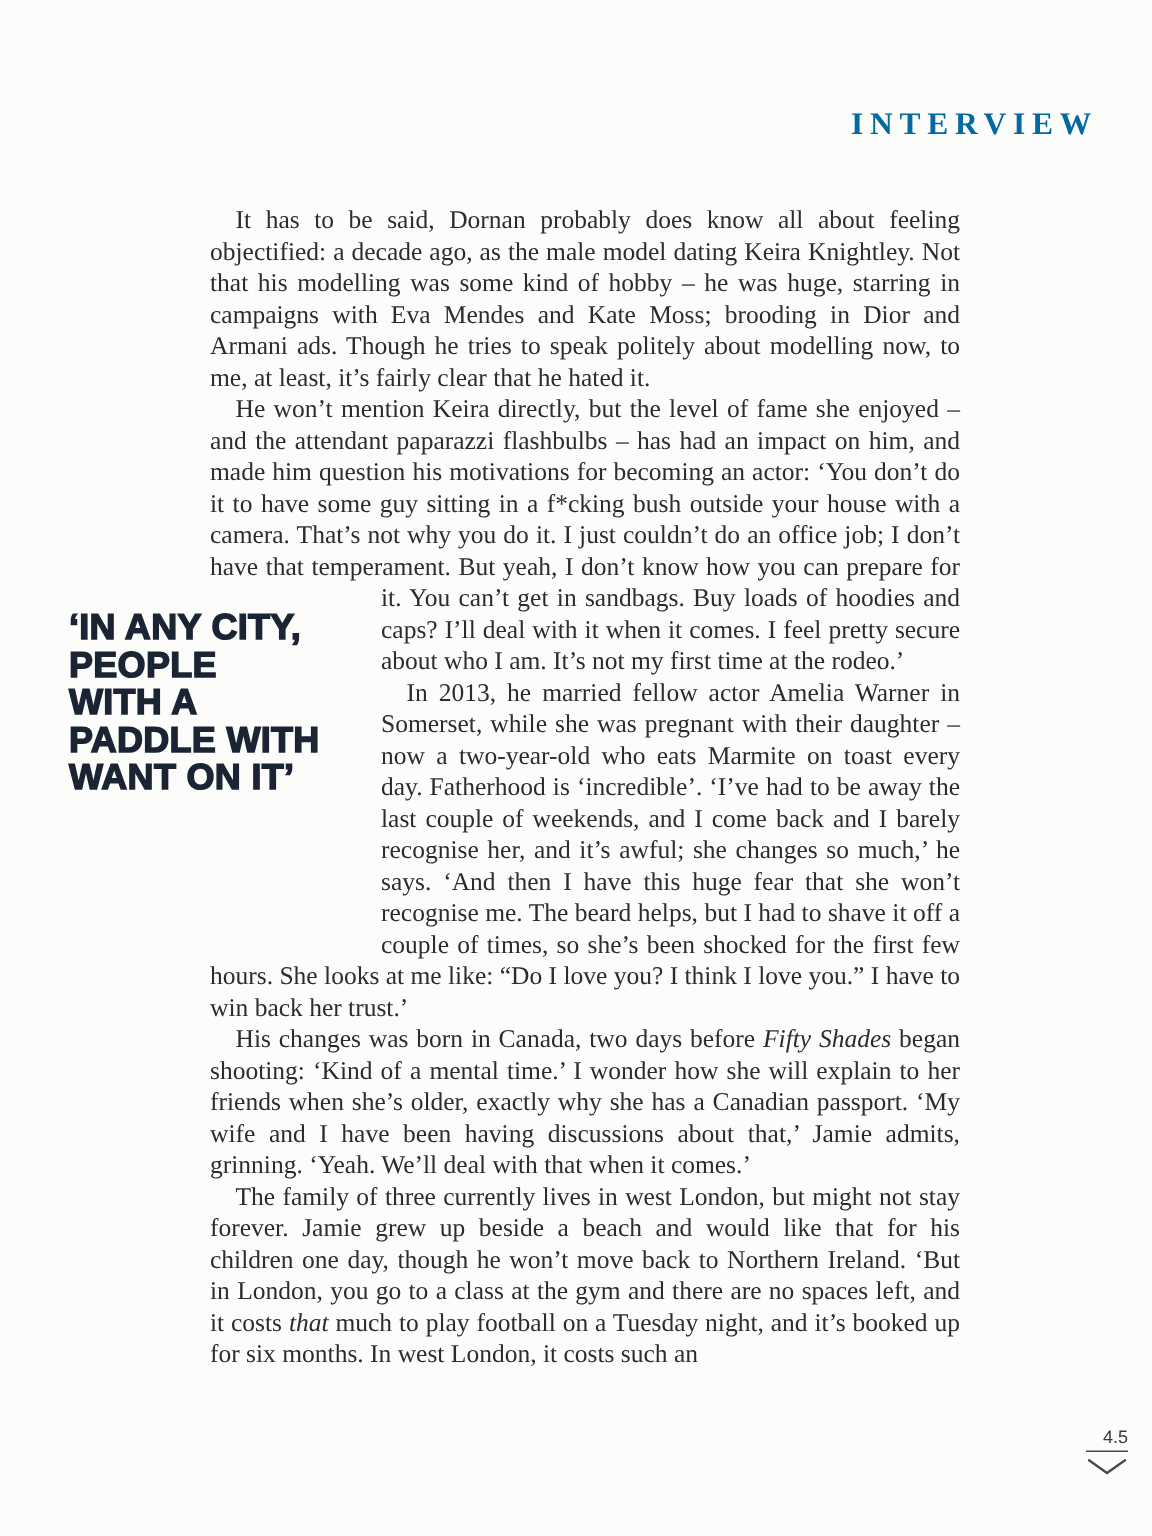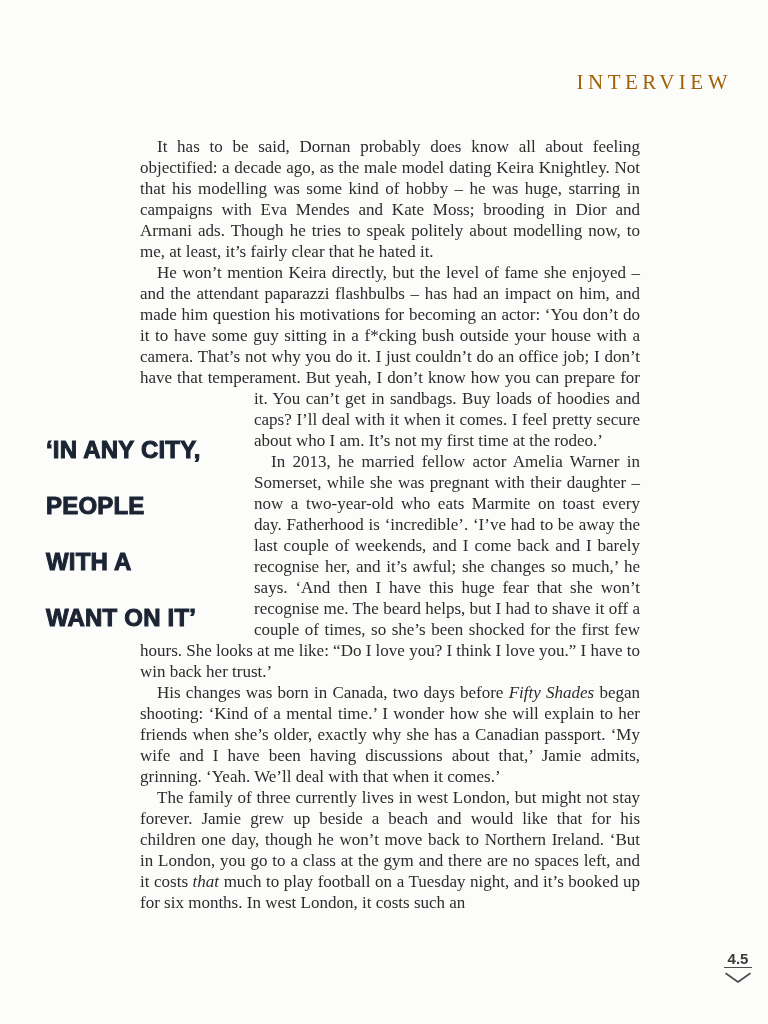--- a/index.html
+++ b/index.html
@@ -17,9 +17,9 @@
     top:70px; right:36px;
     font-family:"Liberation Serif", serif;
     font-size:21px;
-    font-weight:400;
+    font-weight:700;
     letter-spacing:4.5px;
-    color:#a16207;
+    color:#0369a1;
   }
   
   .article {

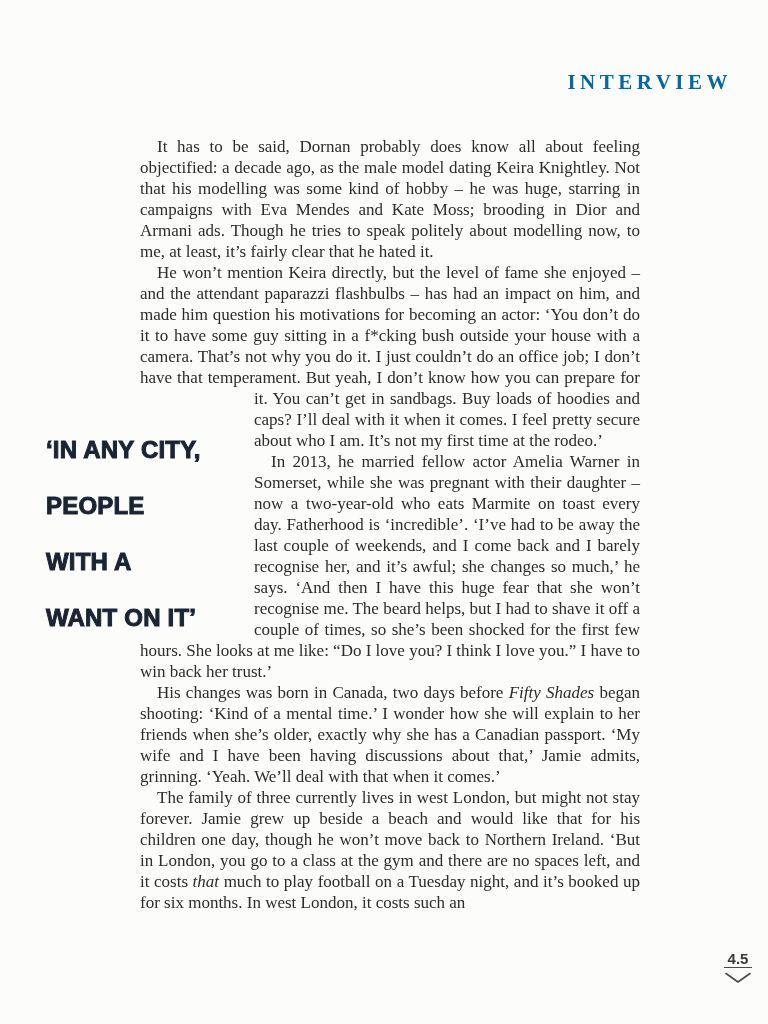--- a/index.html
+++ b/index.html
@@ -56,7 +56,7 @@
     color:#1b2433;
     -webkit-text-stroke:1px #1b2433;
   }
-  .pq-line { display:block; white-space:nowrap;margin-top:31px; }
+  .pq-line { display:block; white-space:nowrap; }
 
   
   .footer {

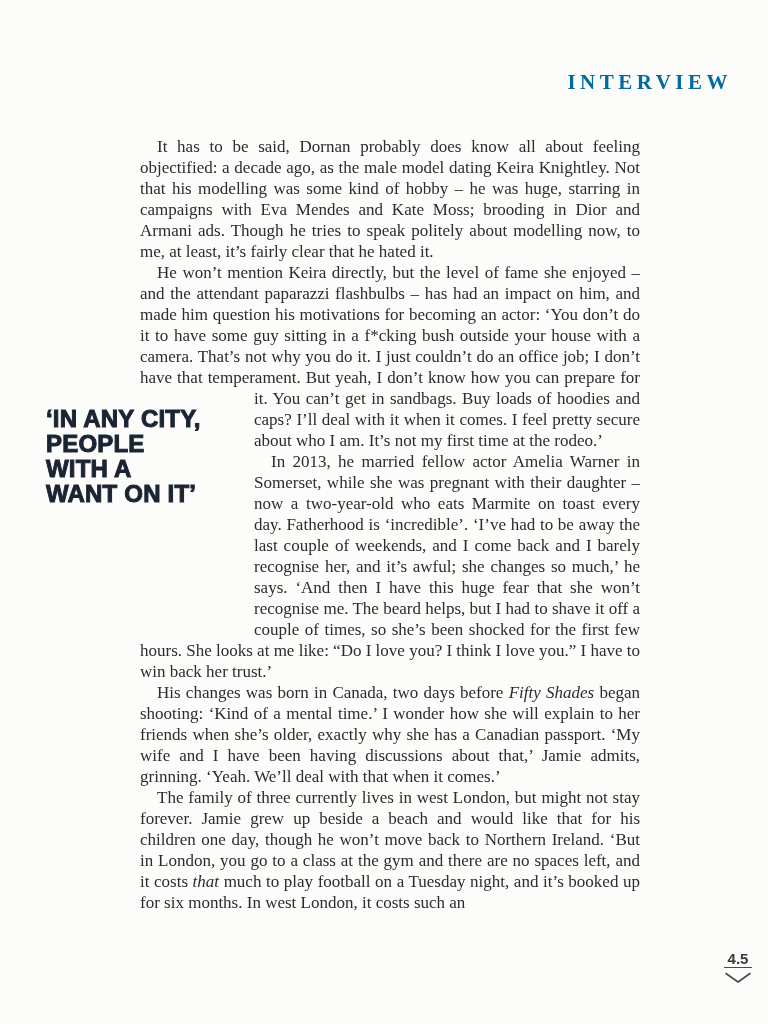--- a/index.html
+++ b/index.html
@@ -95,6 +95,7 @@
           <span class="pq-line">‘IN ANY CITY,</span>
           <span class="pq-line">PEOPLE</span>
           <span class="pq-line">WITH A</span>
+          <span class="pq-line">PADDLE WITH</span>
           <span class="pq-line">WANT ON IT’</span>
         </span>
       </span>

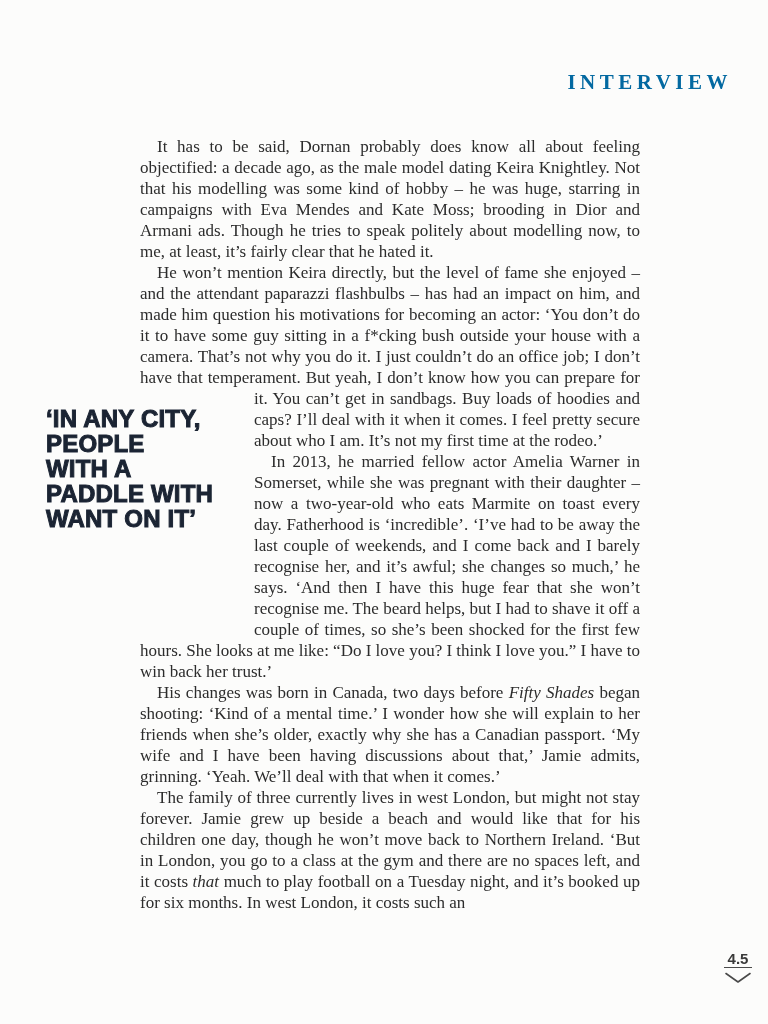--- a/index.html
+++ b/index.html
@@ -69,11 +69,12 @@
   .page-num {
     display:block;
     font-family:"Liberation Sans", sans-serif;
-    font-weight:700;
-    font-size:15px;
+    font-weight:400;
+    font-size:12px;
     line-height:13px;
     padding-bottom:2px;
     border-bottom:1.5px solid #4a4a4a;
+    text-align:right;
   }
   .chevron { display:block; margin:4px auto 0; }
 </style>

